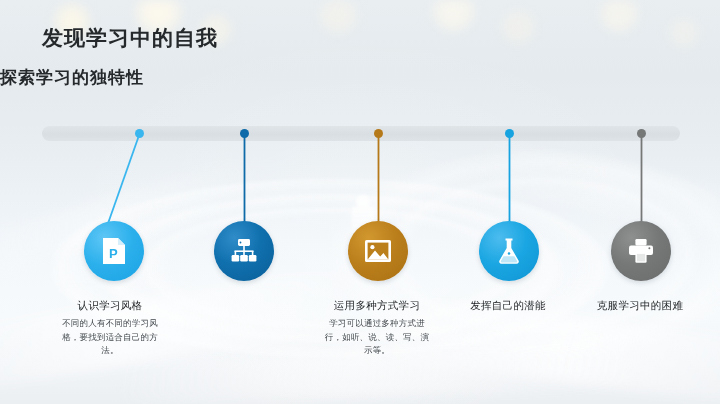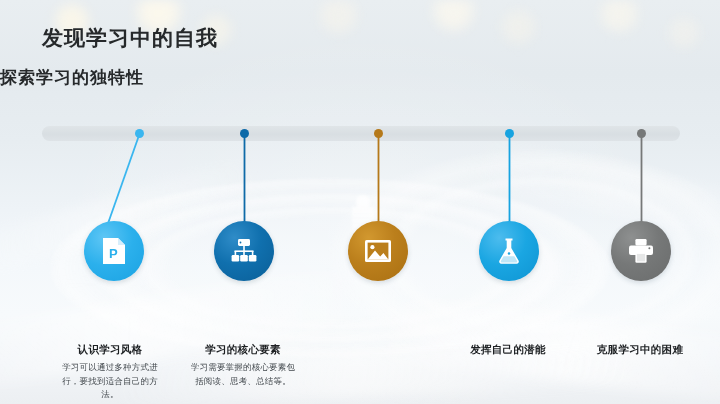--- a/index.html
+++ b/index.html
@@ -191,12 +191,11 @@
   }
   .col-head {
     font-size: 10.5px;
-    font-weight: bold;
+    font-weight: normal;
     color: #1d2023;
     letter-spacing: .3px;
     line-height: 14px;
     margin-bottom: 5px;
-    margin-top: 44px;
   }
   .col-body {
     font-size: 8.5px;

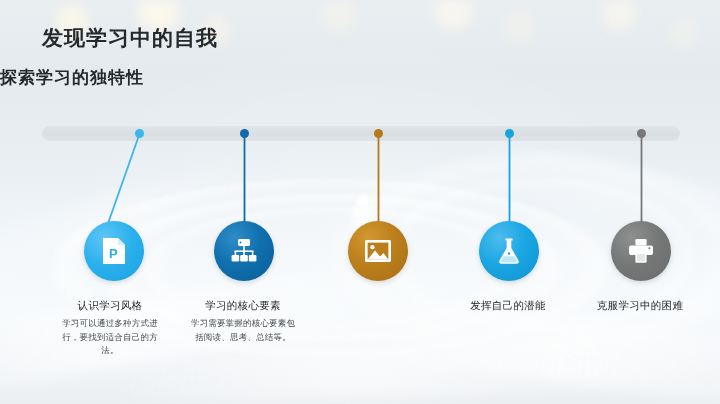--- a/index.html
+++ b/index.html
@@ -265,10 +265,6 @@
       </svg>
     </span>
   </div>
-  <div class="col" style="left:178px;">
-    <div class="col-head">学习的核心要素</div>
-    <div class="col-body">学习需要掌握的核心要素包括阅读、思考、总结等。</div>
-  </div>
 
   <div class="node-dot" style="left:374px; background:#b5791a;"></div>
   <svg class="stem" style="left:377px; top:132px;" width="3" height="92" viewBox="0 0 3 92">

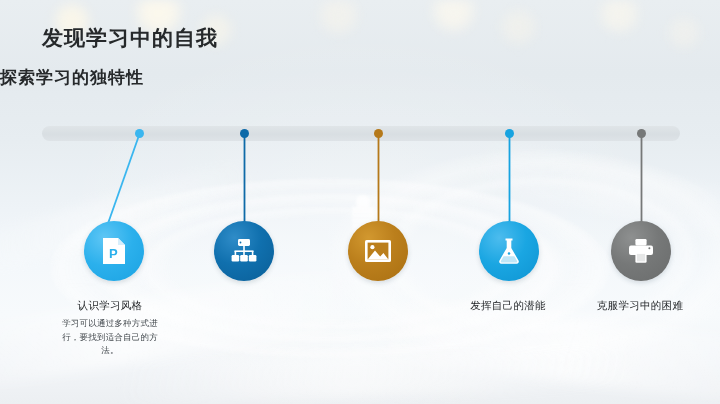--- a/index.html
+++ b/index.html
@@ -280,6 +280,10 @@
       </svg>
     </span>
   </div>
+  <div class="col" style="left:312px;">
+    <div class="col-head">运用多种方式学习</div>
+    <div class="col-body">学习可以通过多种方式进行，如听、说、读、写、演示等。</div>
+  </div>
 
   <div class="node-dot" style="left:505px; background:#17a3e0;"></div>
   <svg class="stem" style="left:508px; top:132px;" width="3" height="92" viewBox="0 0 3 92">

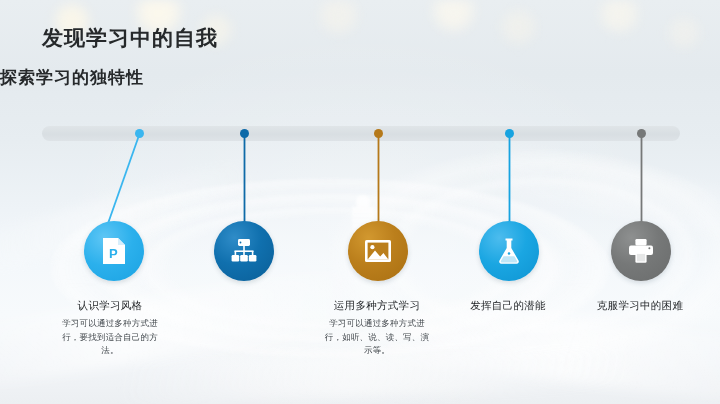--- a/index.html
+++ b/index.html
@@ -242,7 +242,7 @@
   </div>
   <div class="col" style="left:45px;">
     <div class="col-head">认识学习风格</div>
-    <div class="col-body">学习可以通过多种方式进行，要找到适合自己的方法。</div>
+    <div class="col-body">不同的人有不同的学习风格，要找到适合自己的方法。</div>
   </div>
 
   <div class="node-dot" style="left:240px; background:#0e6aa8;"></div>

